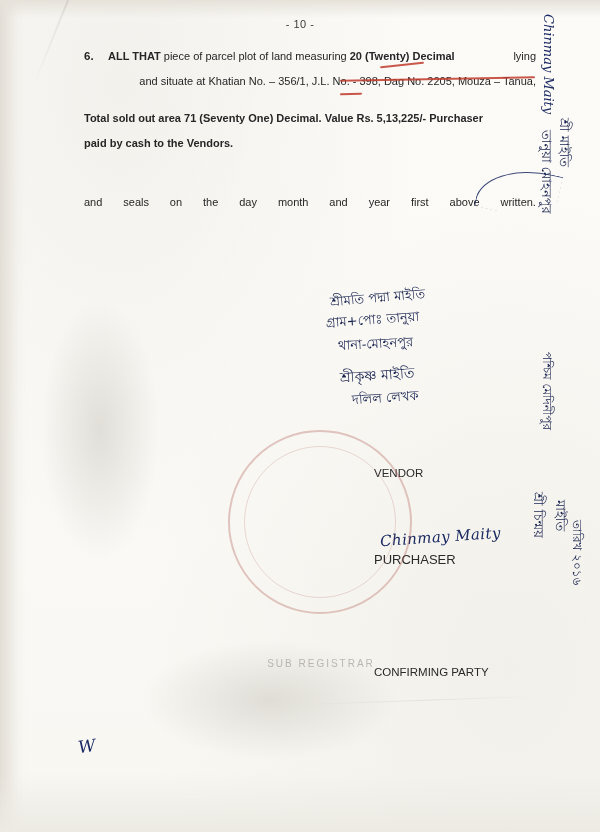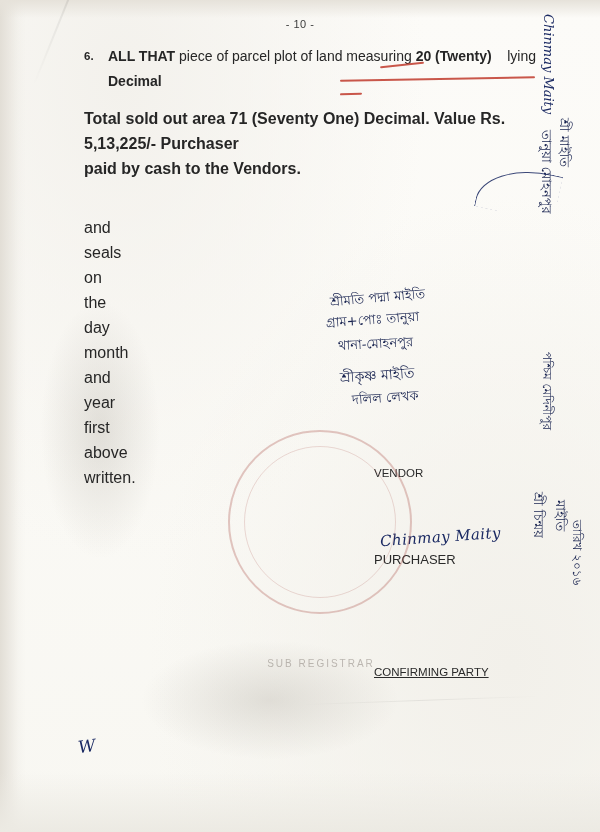--- a/index.html
+++ b/index.html
@@ -84,7 +84,8 @@
   .clause-body { flex: 1; }
   .clause-line {
     line-height: 25px;
-    font-size: 14px;
+    font-size: 11px;
+    text-align: right;
   }
   .b { font-weight: bold; }
   .justify-line {

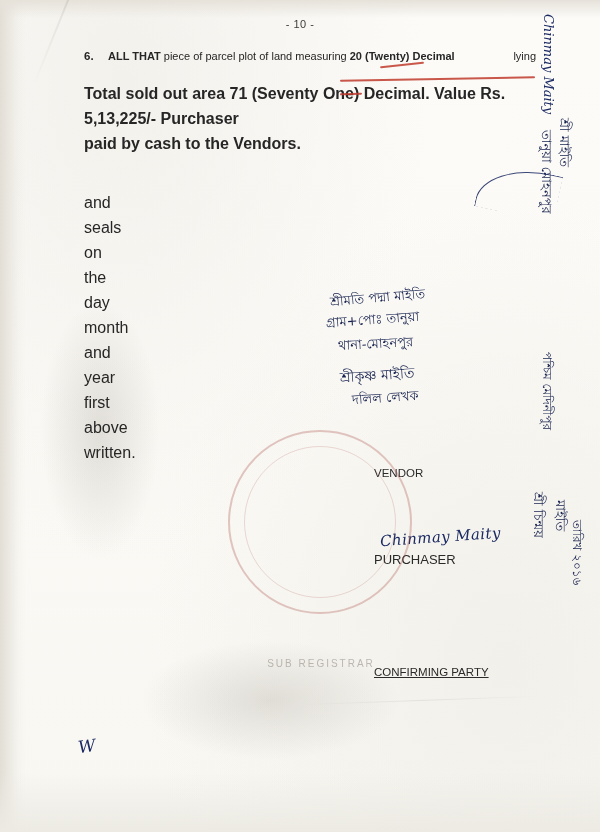--- a/index.html
+++ b/index.html
@@ -259,6 +259,7 @@
           </span>
           <span>lying</span>
         </div>
+        <div class="clause-line">and situate at Khatian No. – 356/1, J.L. No. - 398, Dag No. 2205, Mouza – Tanua,</div>
       </div>
     </div>
 

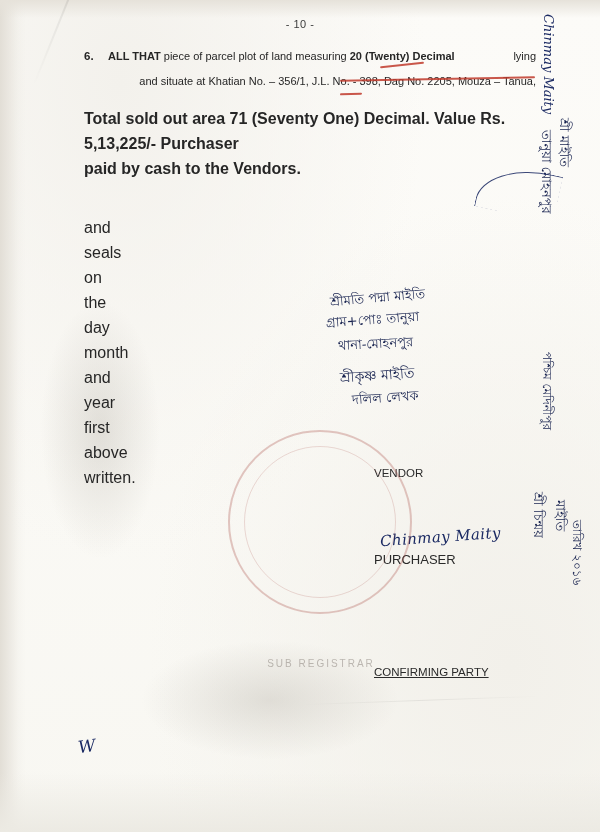--- a/index.html
+++ b/index.html
@@ -93,7 +93,7 @@
     justify-content: space-between;
   }
   .para {
-    font-size: 16px;
+    font-size: 11px;
     line-height: 25px;
     margin-top: 12px;
   }

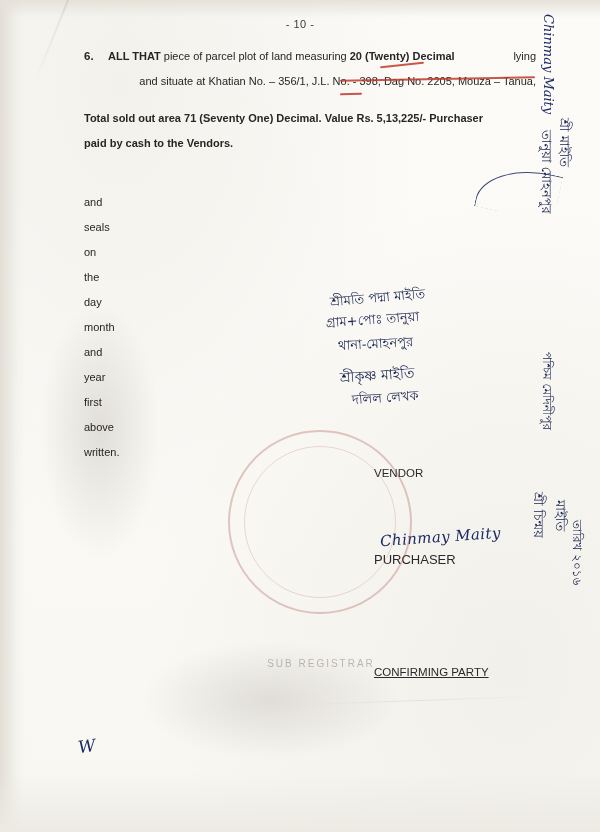--- a/index.html
+++ b/index.html
@@ -101,7 +101,6 @@
   .spaced {
     display: flex;
     justify-content: space-between;
-    flex-direction: column;
   }
   .block-gap-lg { margin-top: 34px; }
   .signed-block {

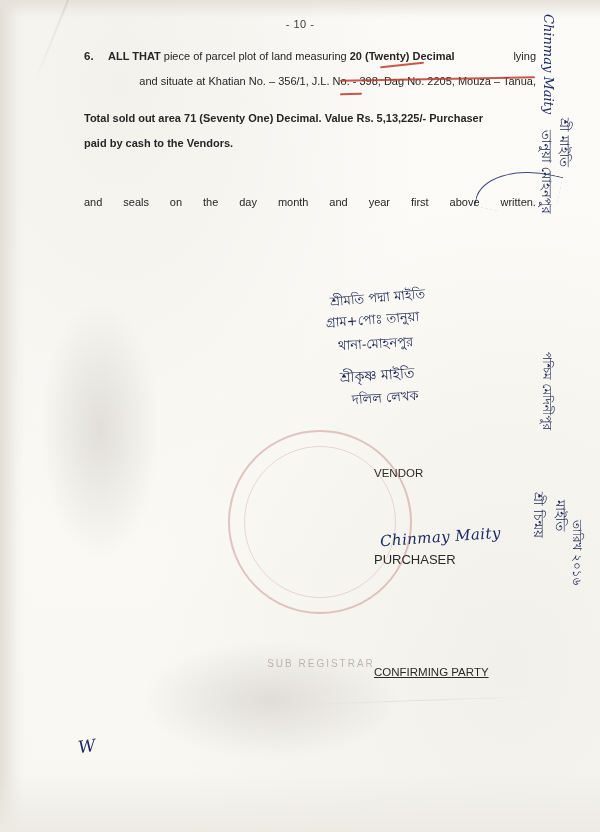--- a/index.html
+++ b/index.html
@@ -129,7 +129,6 @@
     top: 666px;
     font-size: 11.5px;
     color: #2a2a2a;
-    text-decoration: underline;
   }
 
   

